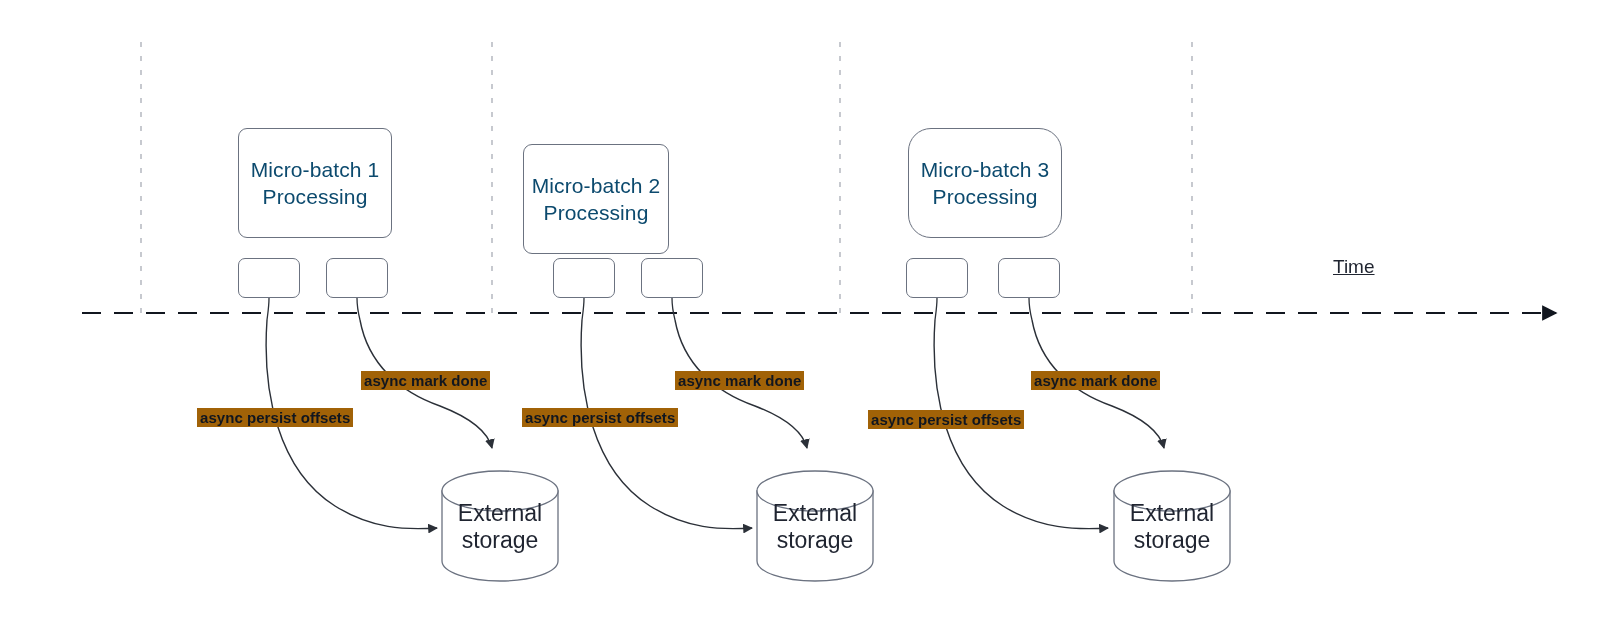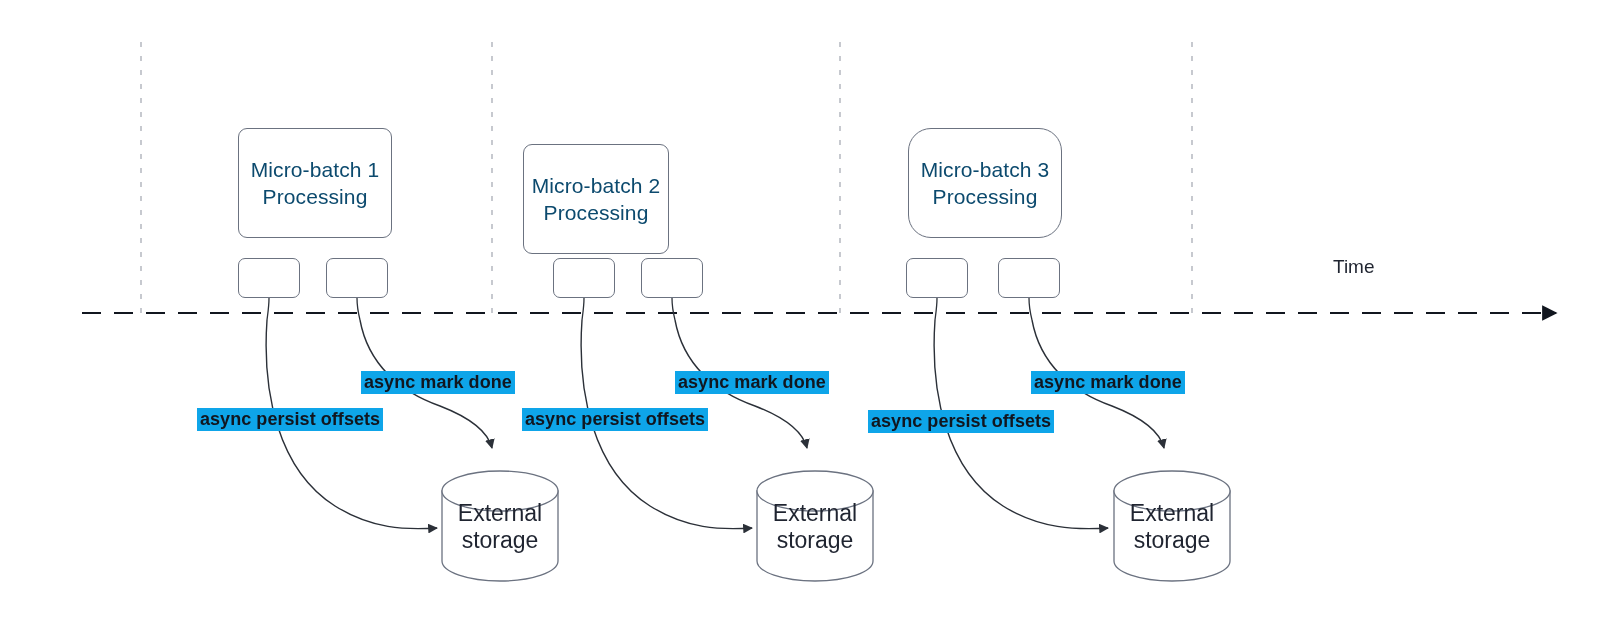--- a/index.html
+++ b/index.html
@@ -183,7 +183,7 @@
   <div class="edge-label" style="left:1031px; top:371px;">async mark done</div>
   <div class="edge-label" style="left:868px; top:410px;">async persist offsets</div>
 
-  <div class="axis-label" style="left:1333px; top:256px;">Time</div>
+  <div class="axis-label" style="left:1333px; top:256px;text-decoration:underline;">Time</div>
 
 </div>
 

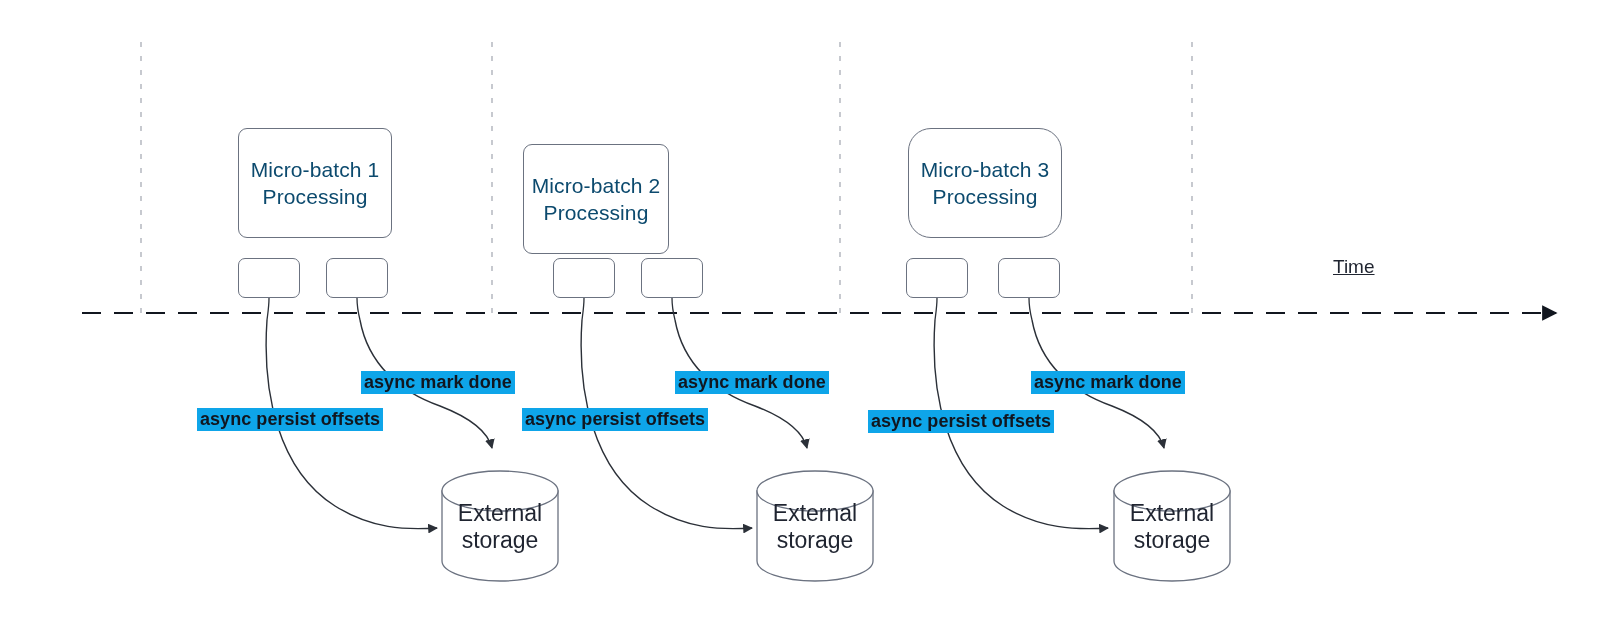--- a/index.html
+++ b/index.html
@@ -65,11 +65,11 @@
   }
   .edge-label {
     position: absolute;
-    font-size: 18px;
+    font-size: 15px;
     font-weight: bold;
     color: #11161f;
     white-space: nowrap;
-    background: #0ea5e9;
+    background: #a16207;
     padding: 1px 3px;
     letter-spacing: 0.05px;
   }

